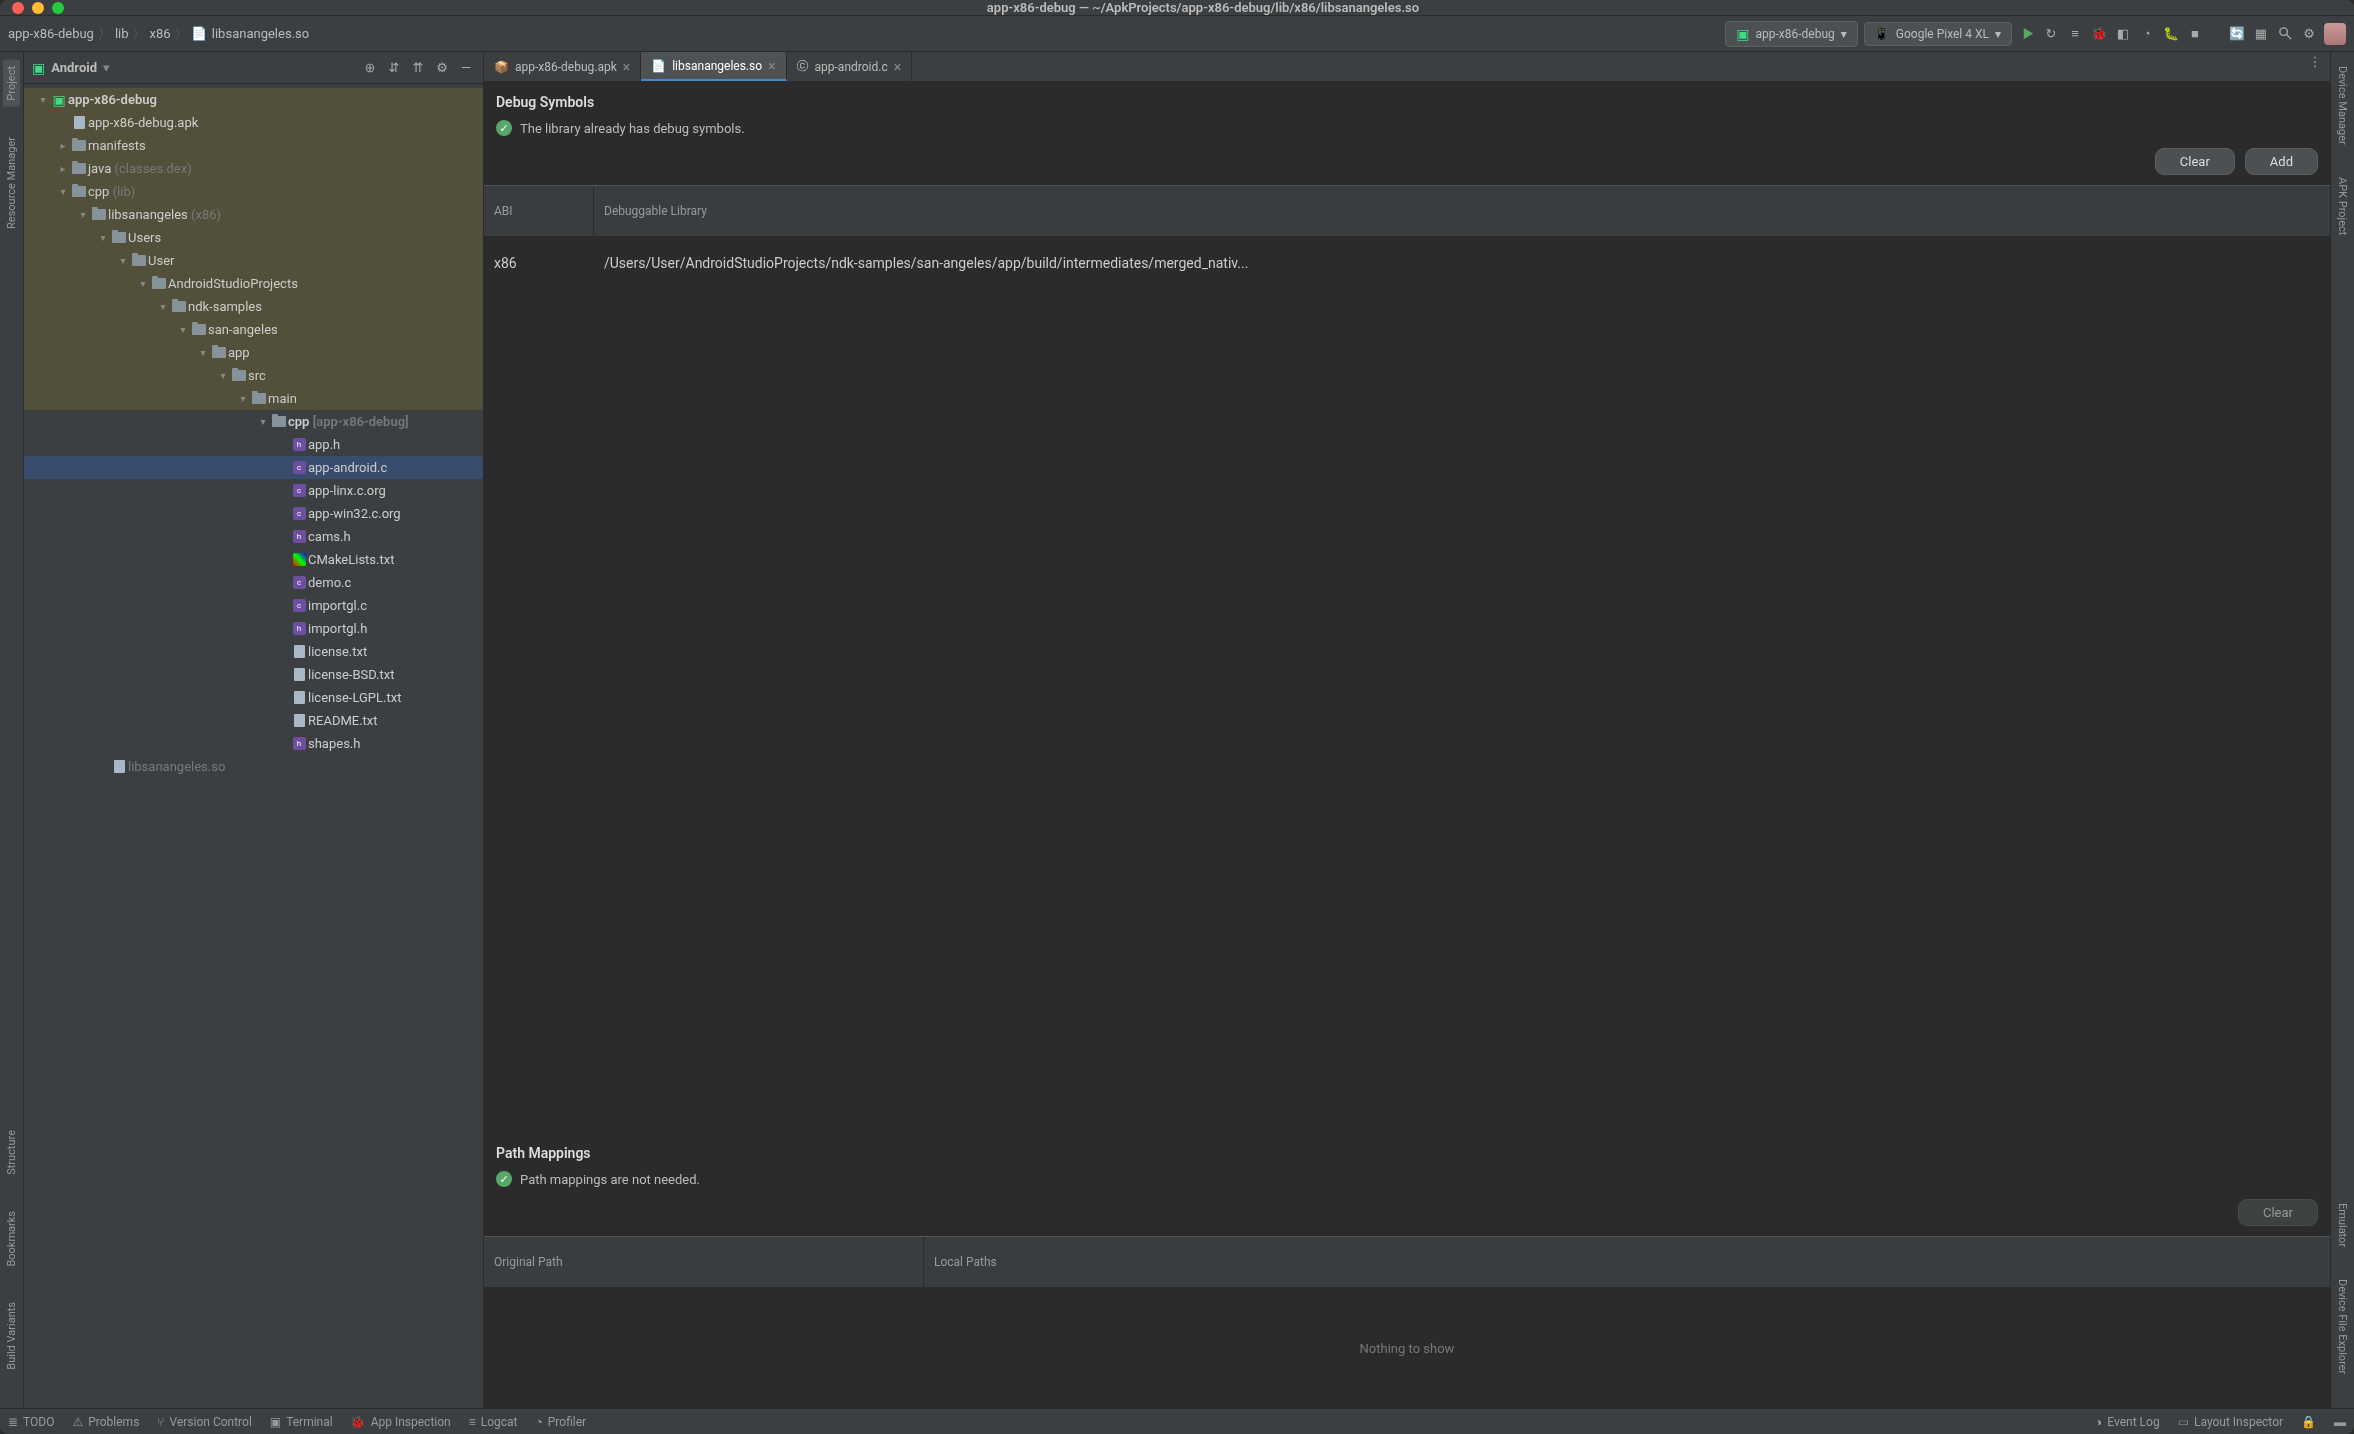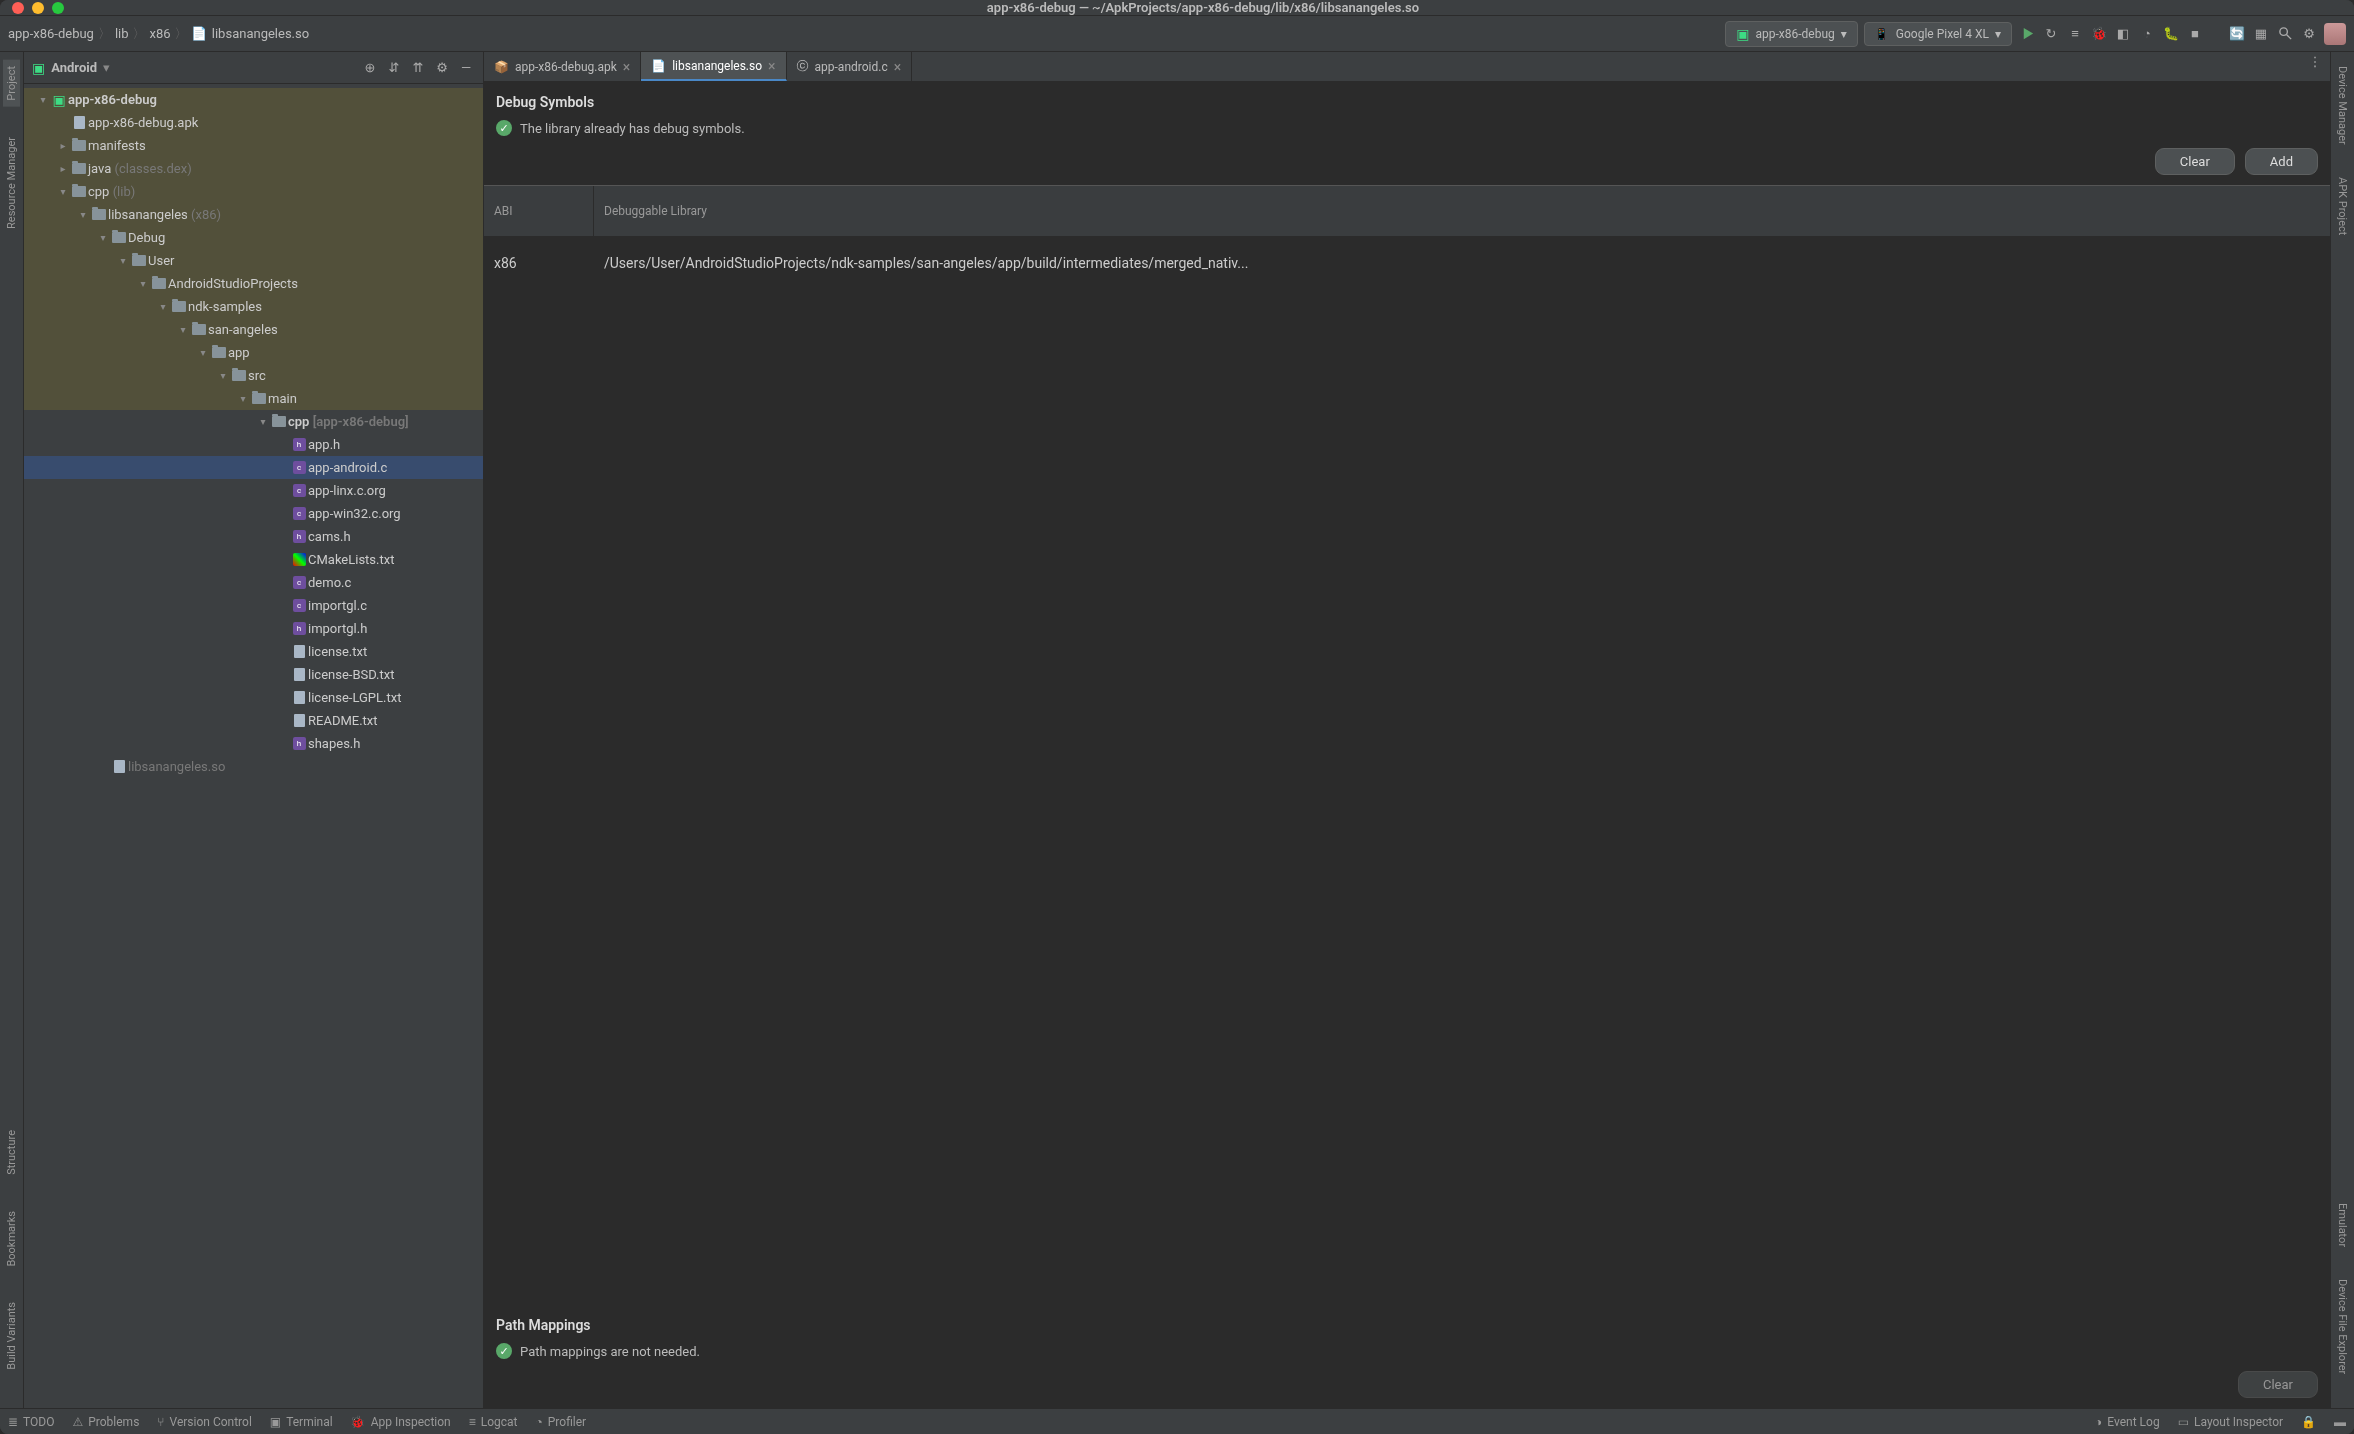--- a/index.html
+++ b/index.html
@@ -222,7 +222,7 @@
             <span class="ico">
               <div class="ico-folder"></div>
             </span>
-            <span class="txt">Debug</span>
+            <span class="txt">Users</span>
           </div>
           <div class="tree-row shade" style="padding-left: 92px;">
             <span class="exp">▾</span>

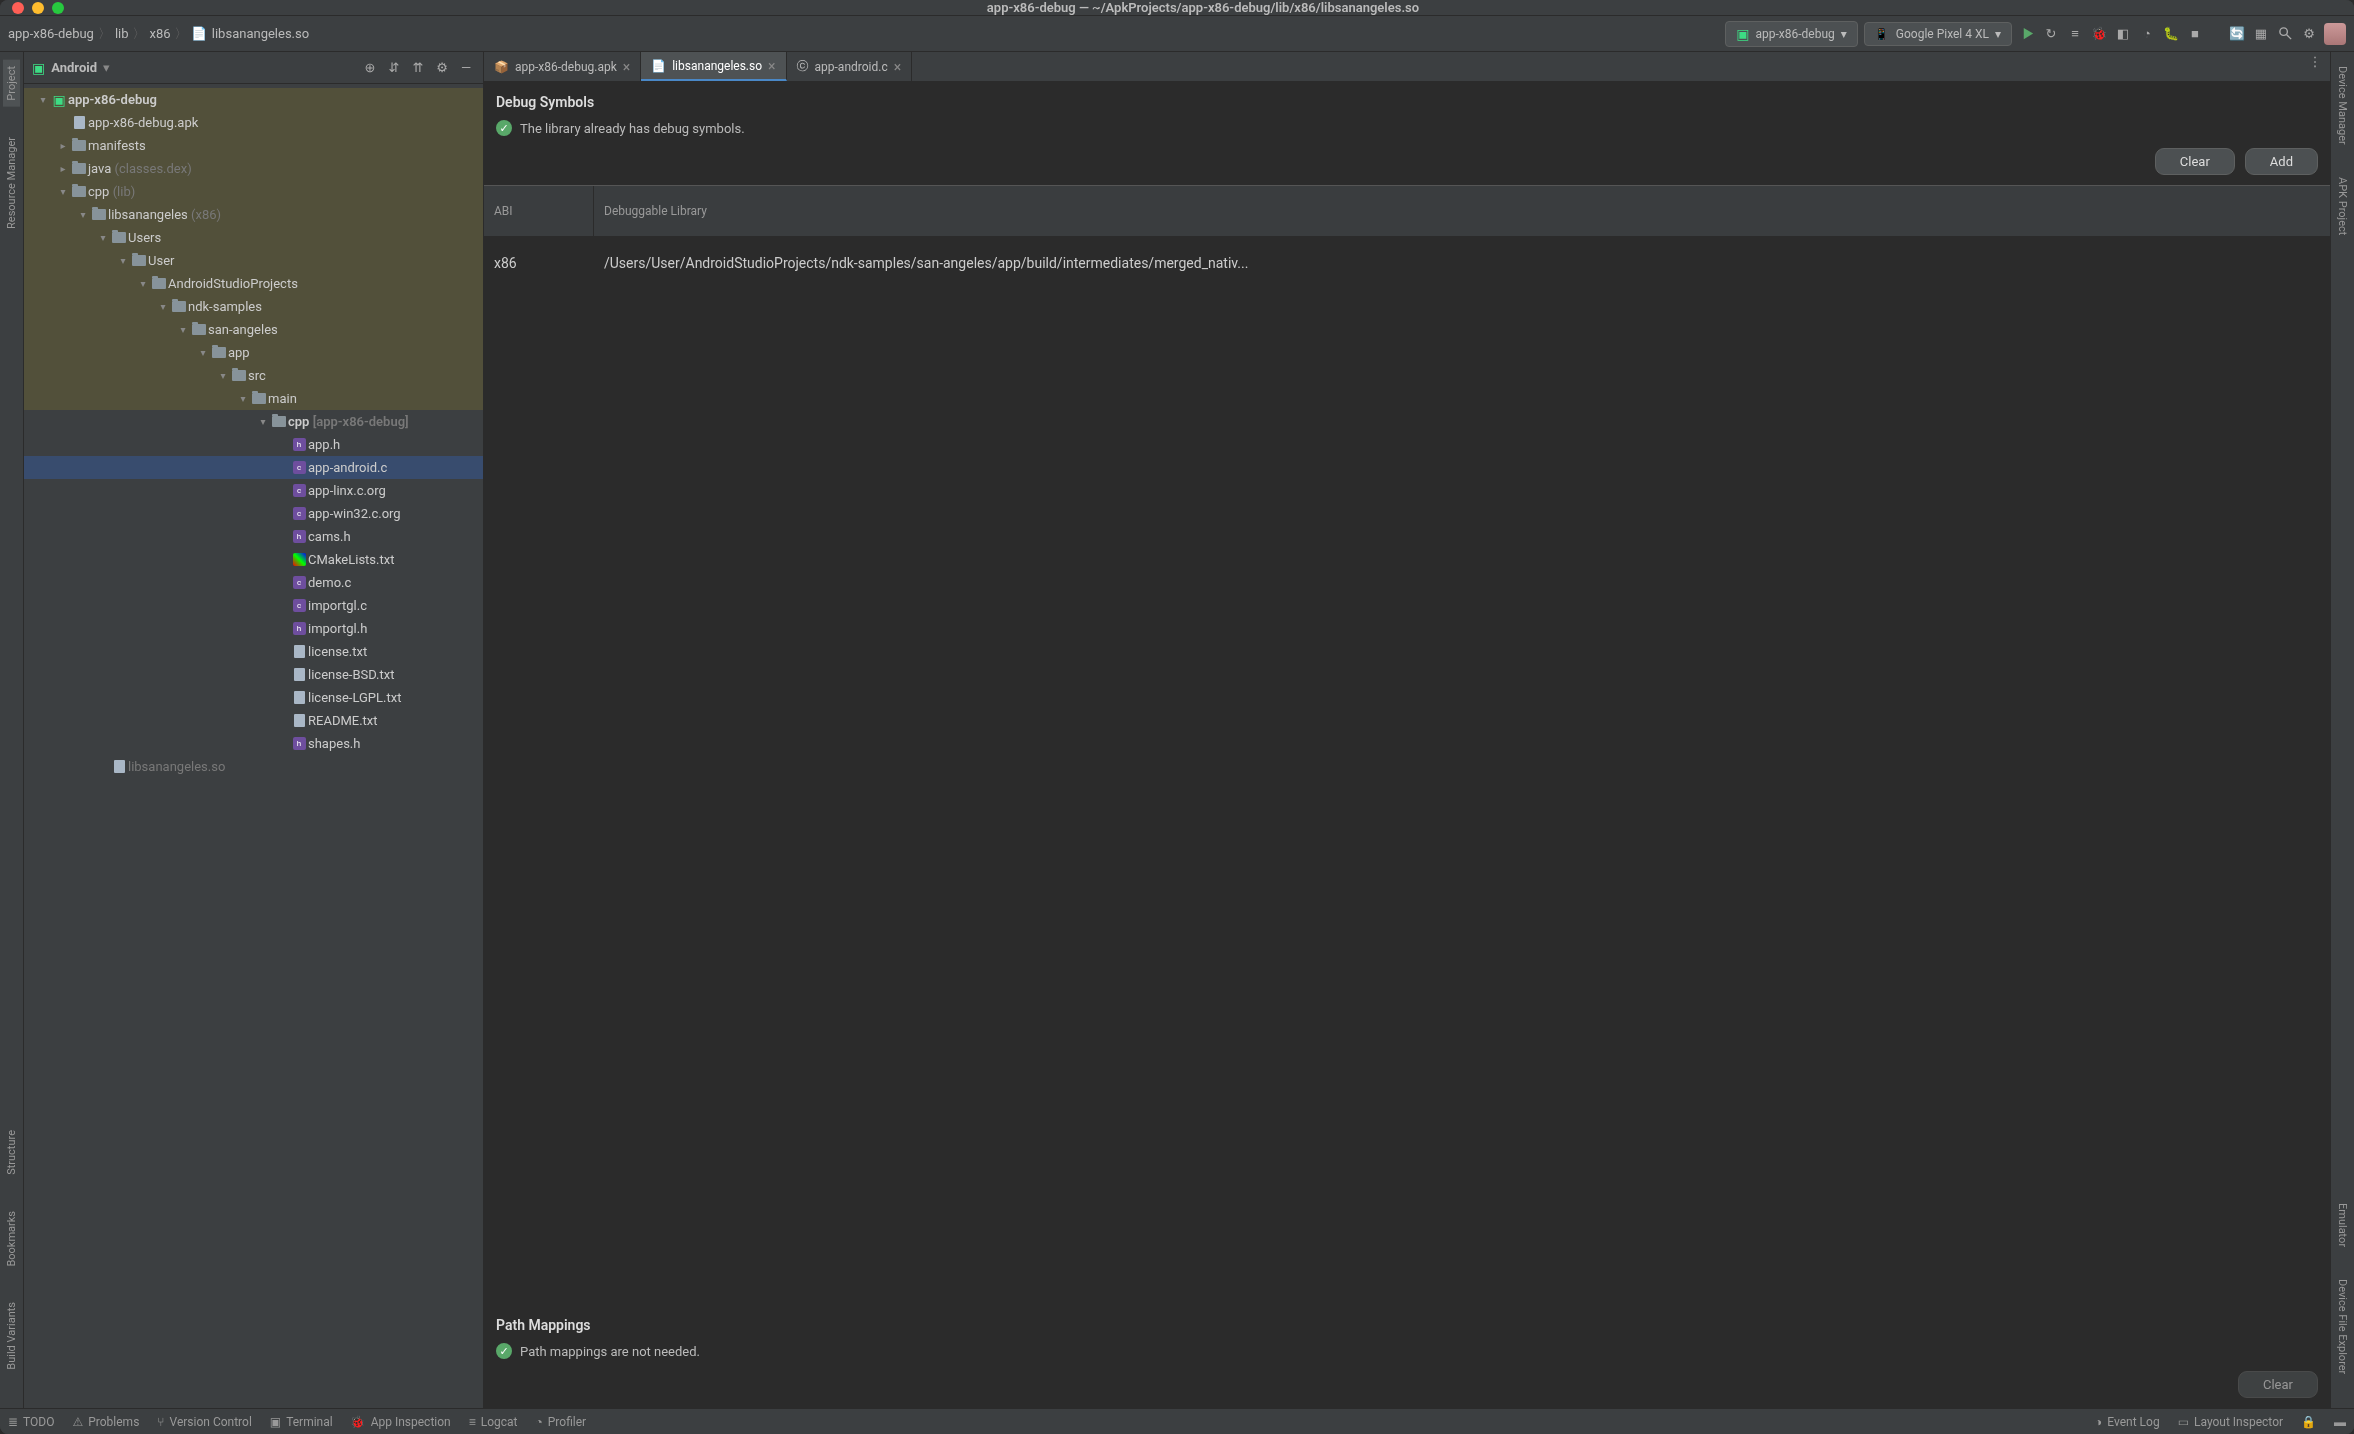--- a/index.html
+++ b/index.html
@@ -444,6 +444,13 @@
         <div class="btn-row">
           <div class="btn disabled">Clear</div>
         </div>
+        <div class="grid">
+          <div class="grid-head">
+            <div class="col-op">Original Path</div>
+            <div class="col-lp">Local Paths</div>
+          </div>
+          <div class="grid-empty">Nothing to show</div>
+        </div>
       </div>
     </div>
 

